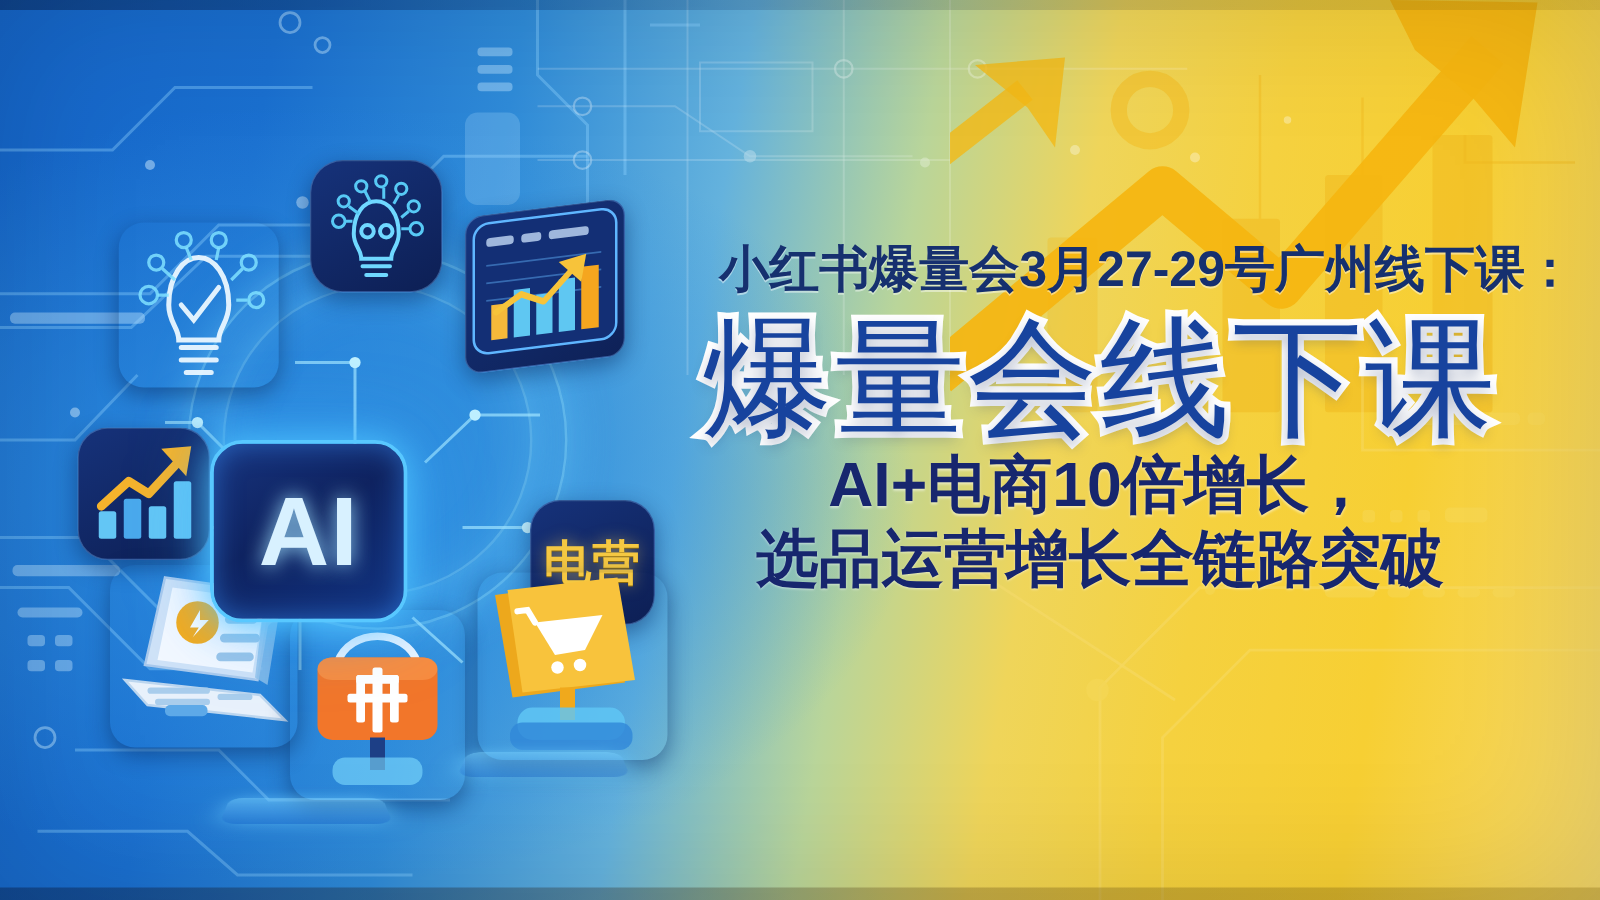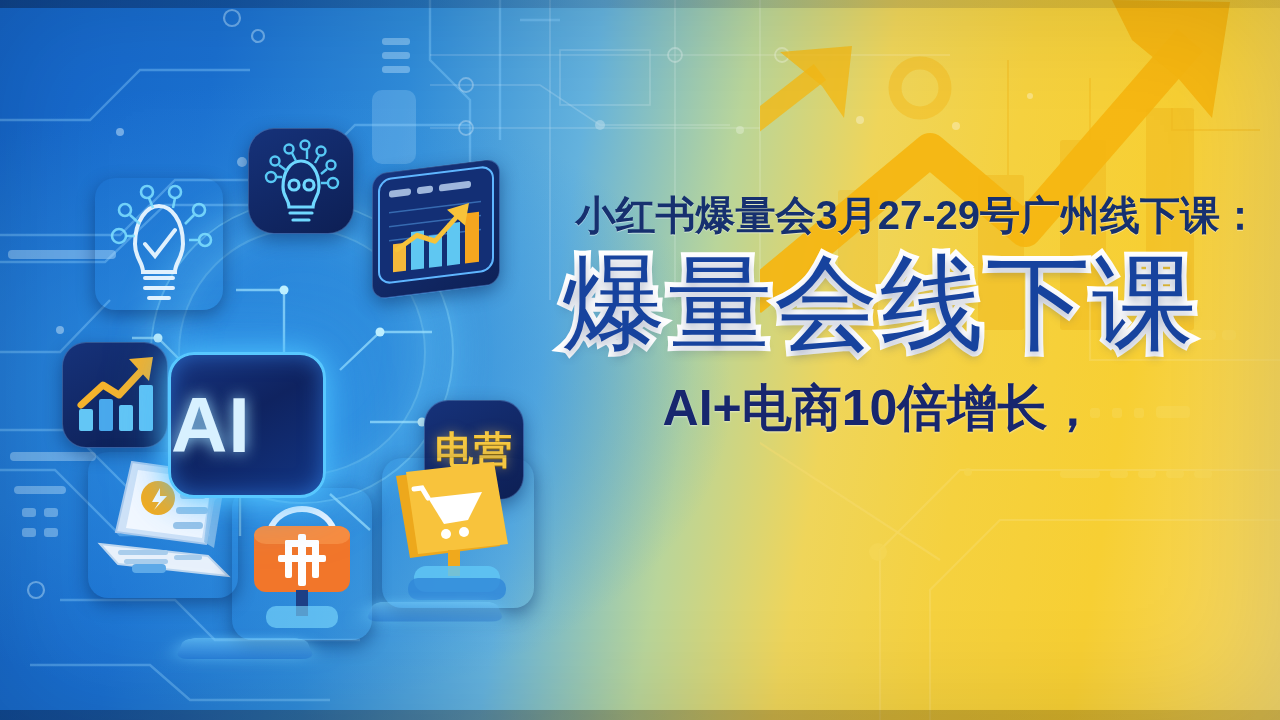--- a/index.html
+++ b/index.html
@@ -62,7 +62,7 @@
     background:linear-gradient(150deg,#17347e 0%,#0f2360 45%,#123583 100%);
     border:3px solid #58c8ff;
     box-shadow:0 0 28px rgba(80,200,255,.85),0 0 60px rgba(60,170,255,.55),inset 0 0 22px rgba(60,150,255,.5);
-    display:flex;align-items:center;
+    display:flex;align-items:center;justify-content:center;
   }
   .chip-text{
     font-size:78px;font-weight:700;letter-spacing:1px;

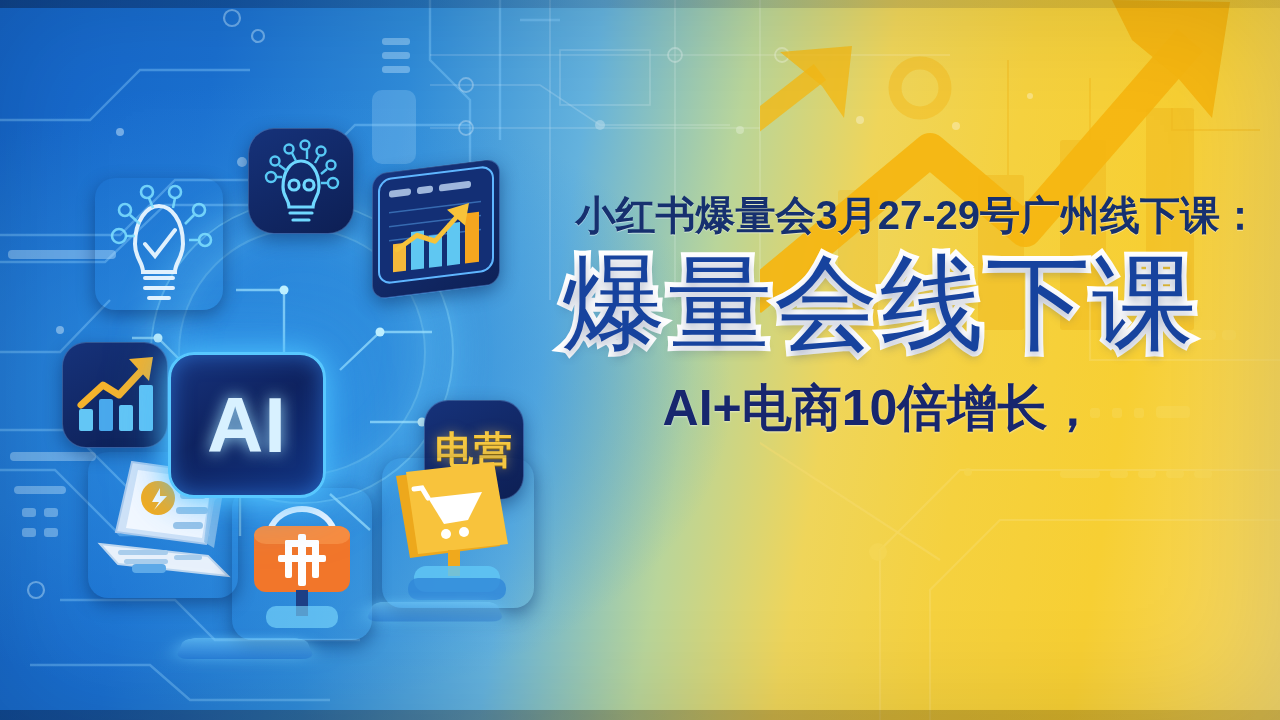--- a/index.html
+++ b/index.html
@@ -121,7 +121,7 @@
   }
 
   .sub{
-    margin-top:20px;
+    margin-top:0;
     font-size:50px;font-weight:700;line-height:1.18;color:#17266e;
     letter-spacing:0px;white-space:nowrap;
     text-shadow:0 1px 2px rgba(255,255,255,.5);

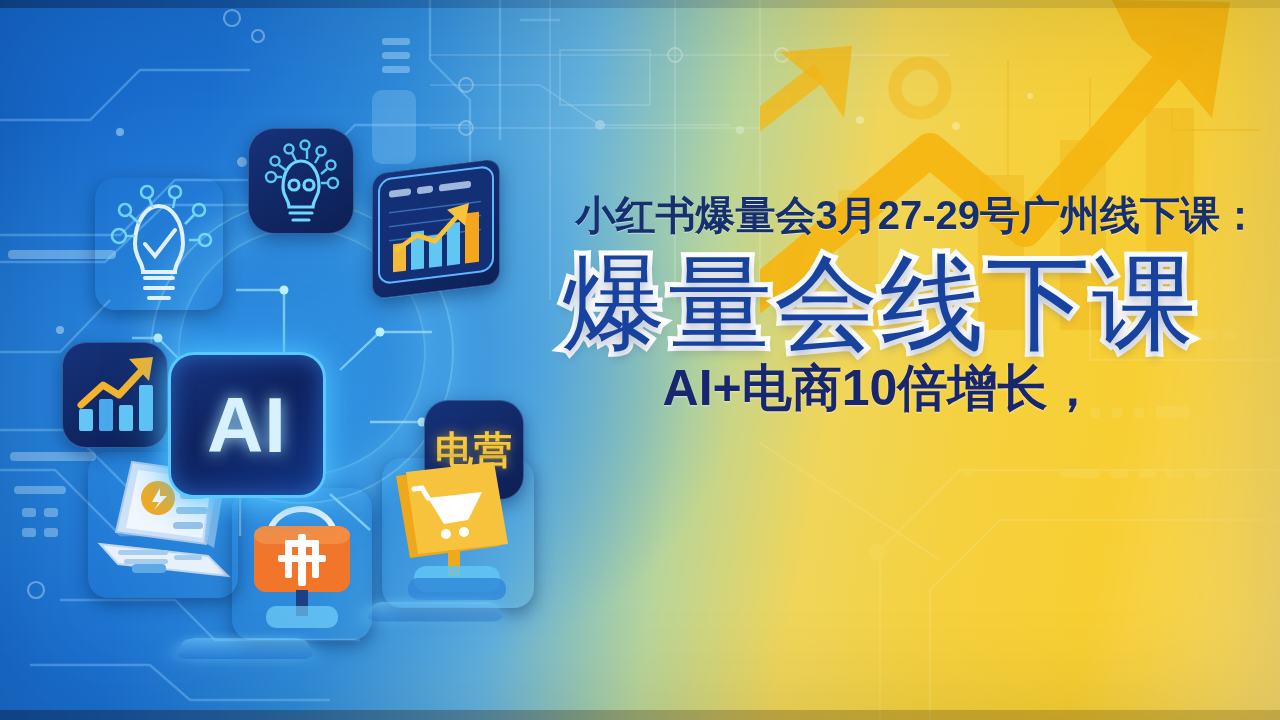--- a/index.html
+++ b/index.html
@@ -420,6 +420,7 @@
     <div class="kicker">小红书爆量会3月27-29号广州线下课：</div>
     <div class="headline">爆量会线下课</div>
     <div class="sub">AI+电商10倍增长，</div>
+    <div class="sub">选品运营增长全链路突破</div>
   </div>
 
   <div class="chip" style="left:168px;top:352px;">

